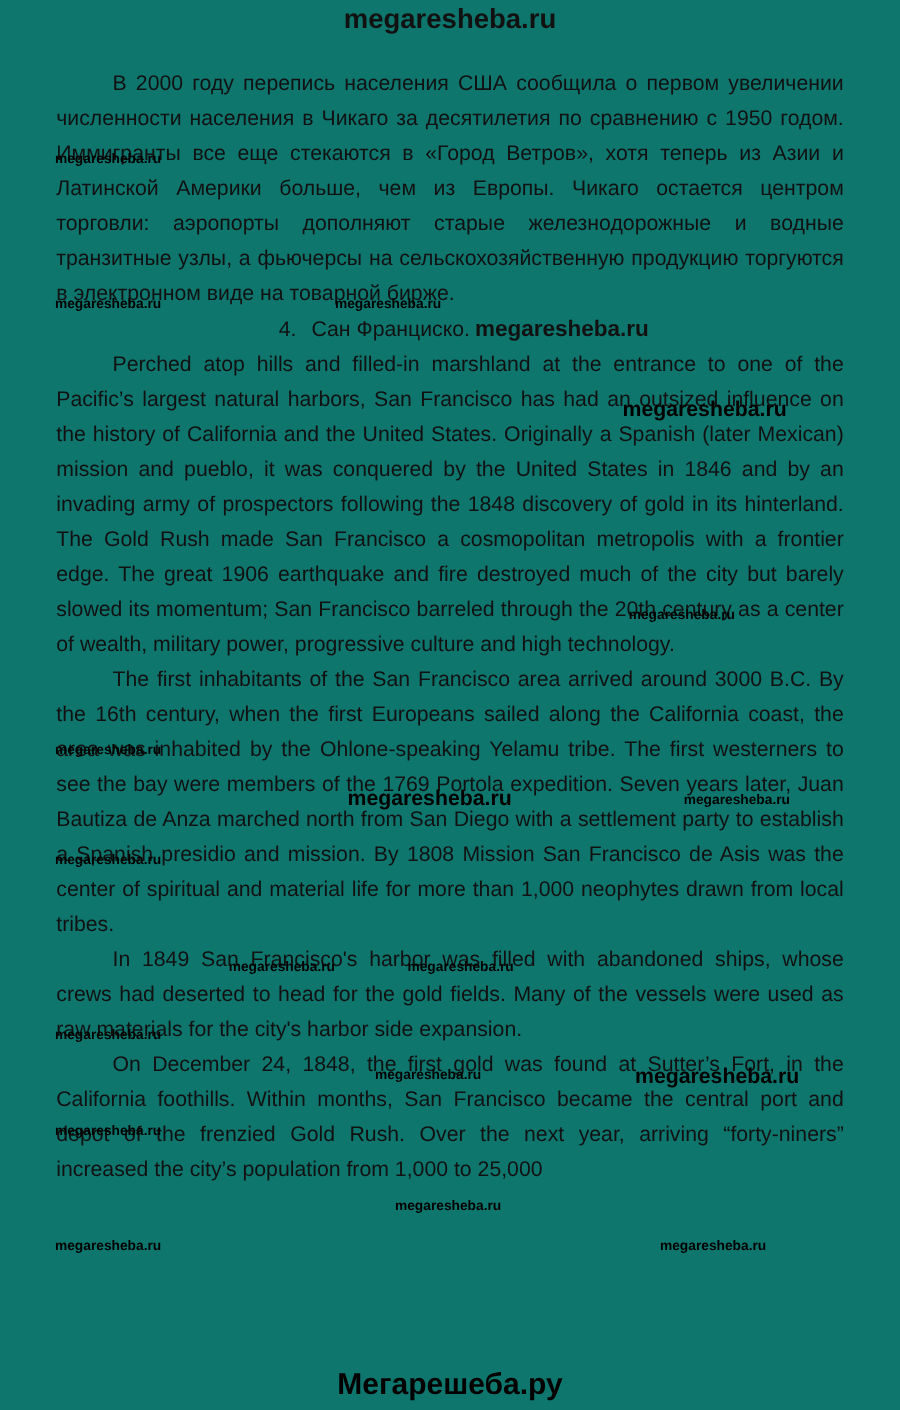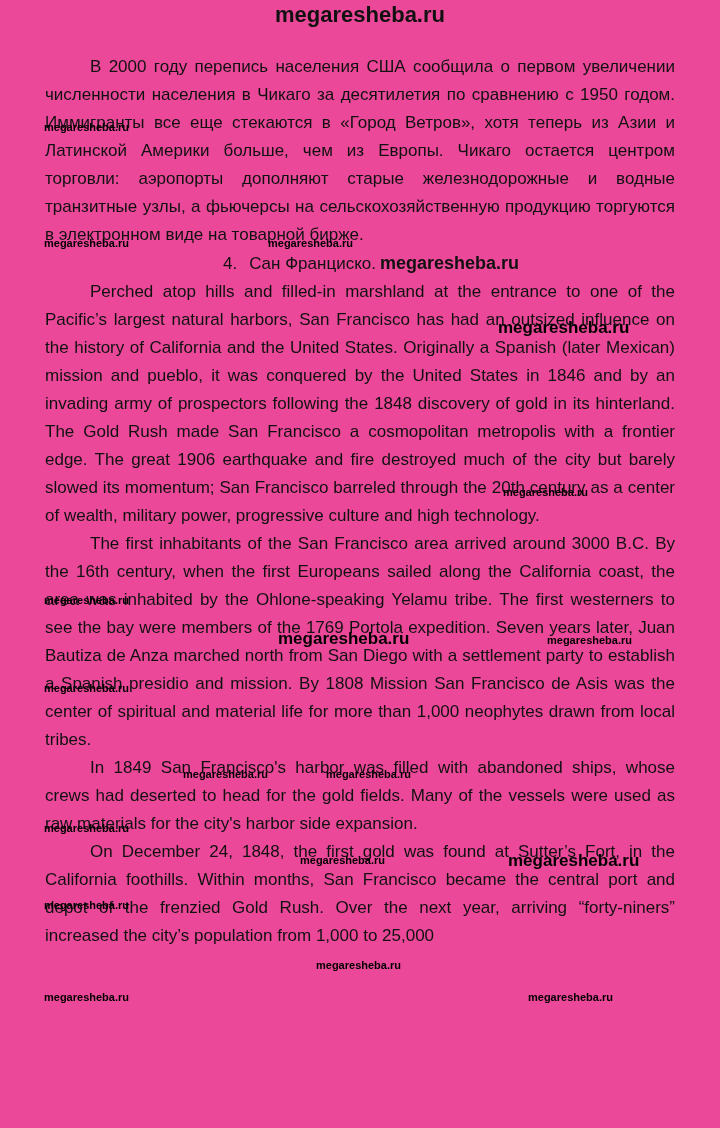--- a/index.html
+++ b/index.html
@@ -8,7 +8,7 @@
     position: relative;
     width: 720px;
     height: 1128px;
-    background: #ec4899;
+    background: #0f766e;
     padding: 2px 45px 0 45px;
     font-family: "Liberation Sans", "DejaVu Sans", sans-serif;
     font-size: 17px;

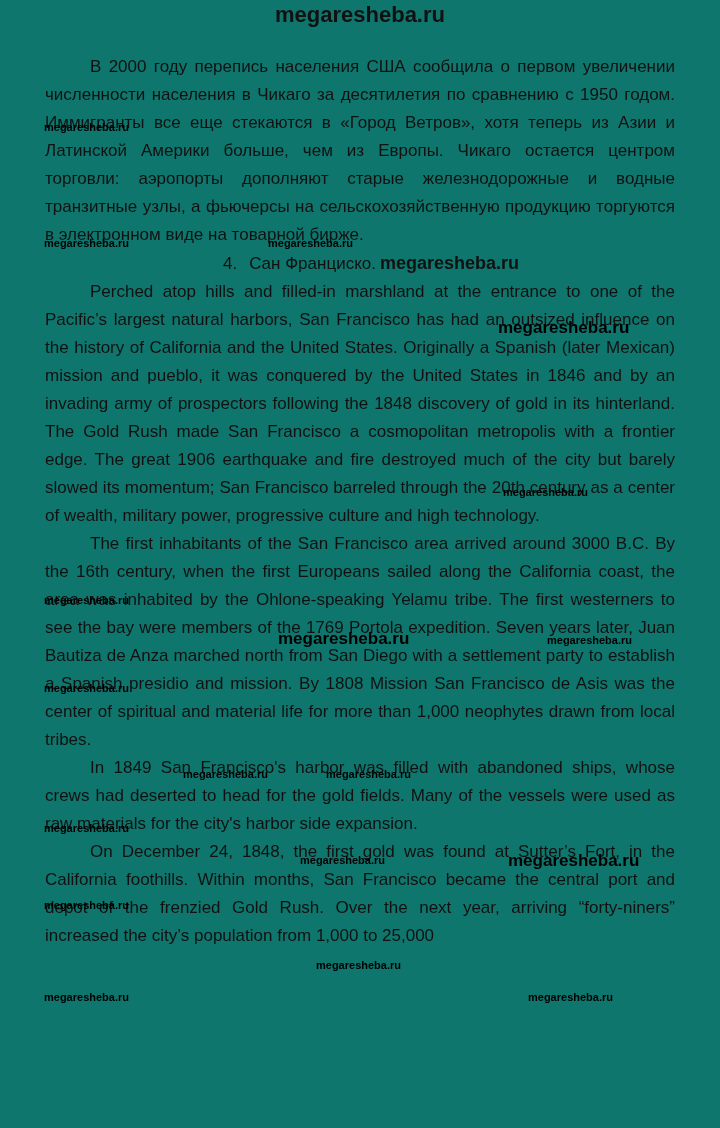--- a/index.html
+++ b/index.html
@@ -89,6 +89,7 @@
   <span class="wm-abs wm-sm" style="left:44px; top:991px;">megaresheba.ru</span>
   <span class="wm-abs wm-sm" style="left:528px; top:991px;">megaresheba.ru</span>
 
+  <div class="footer-wm">Мегарешеба.ру</div>
 
 </div>
 

